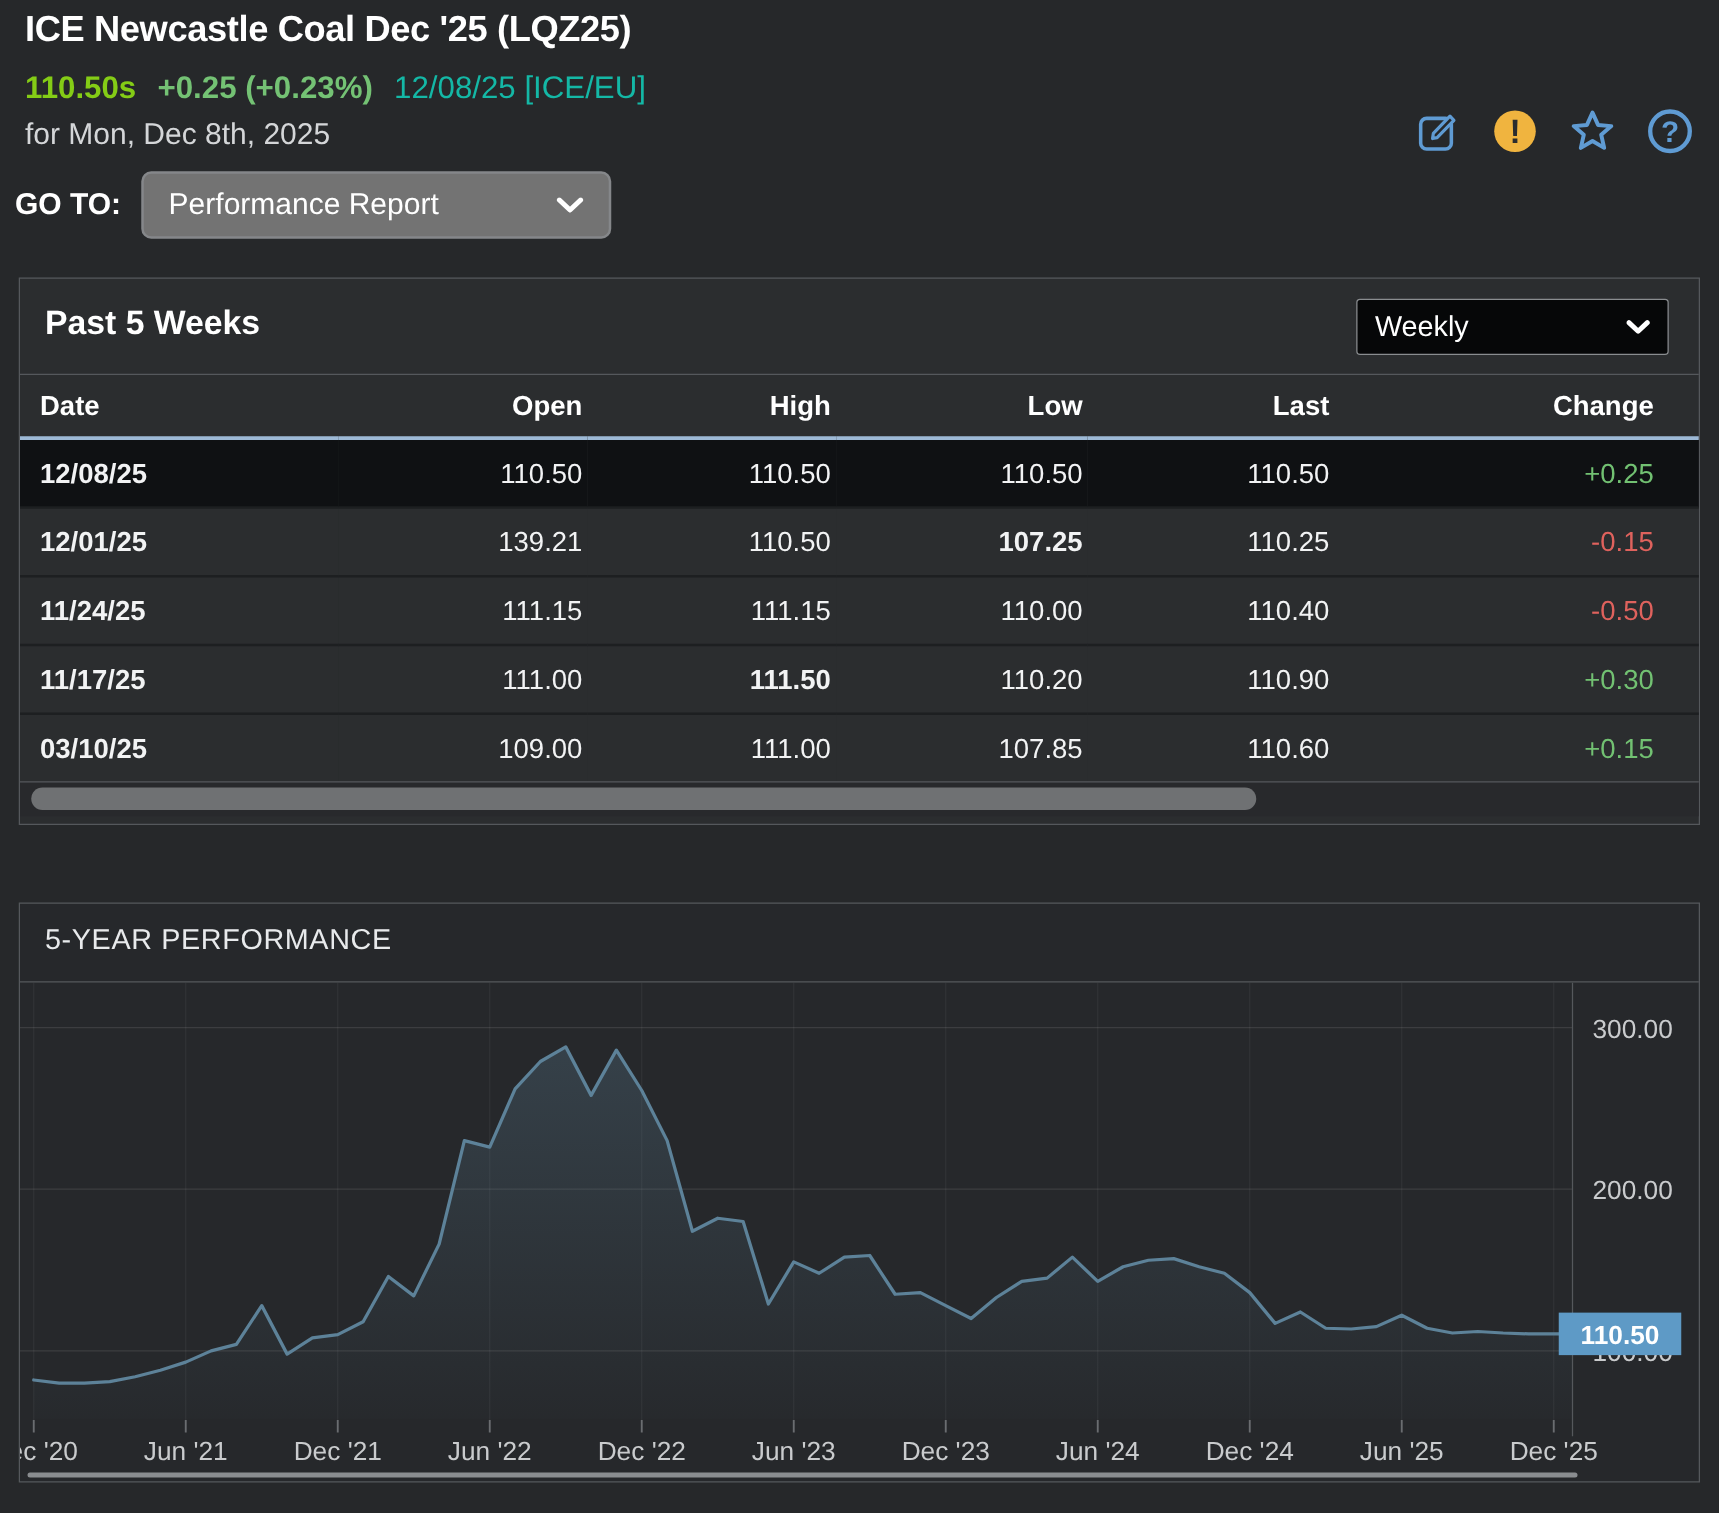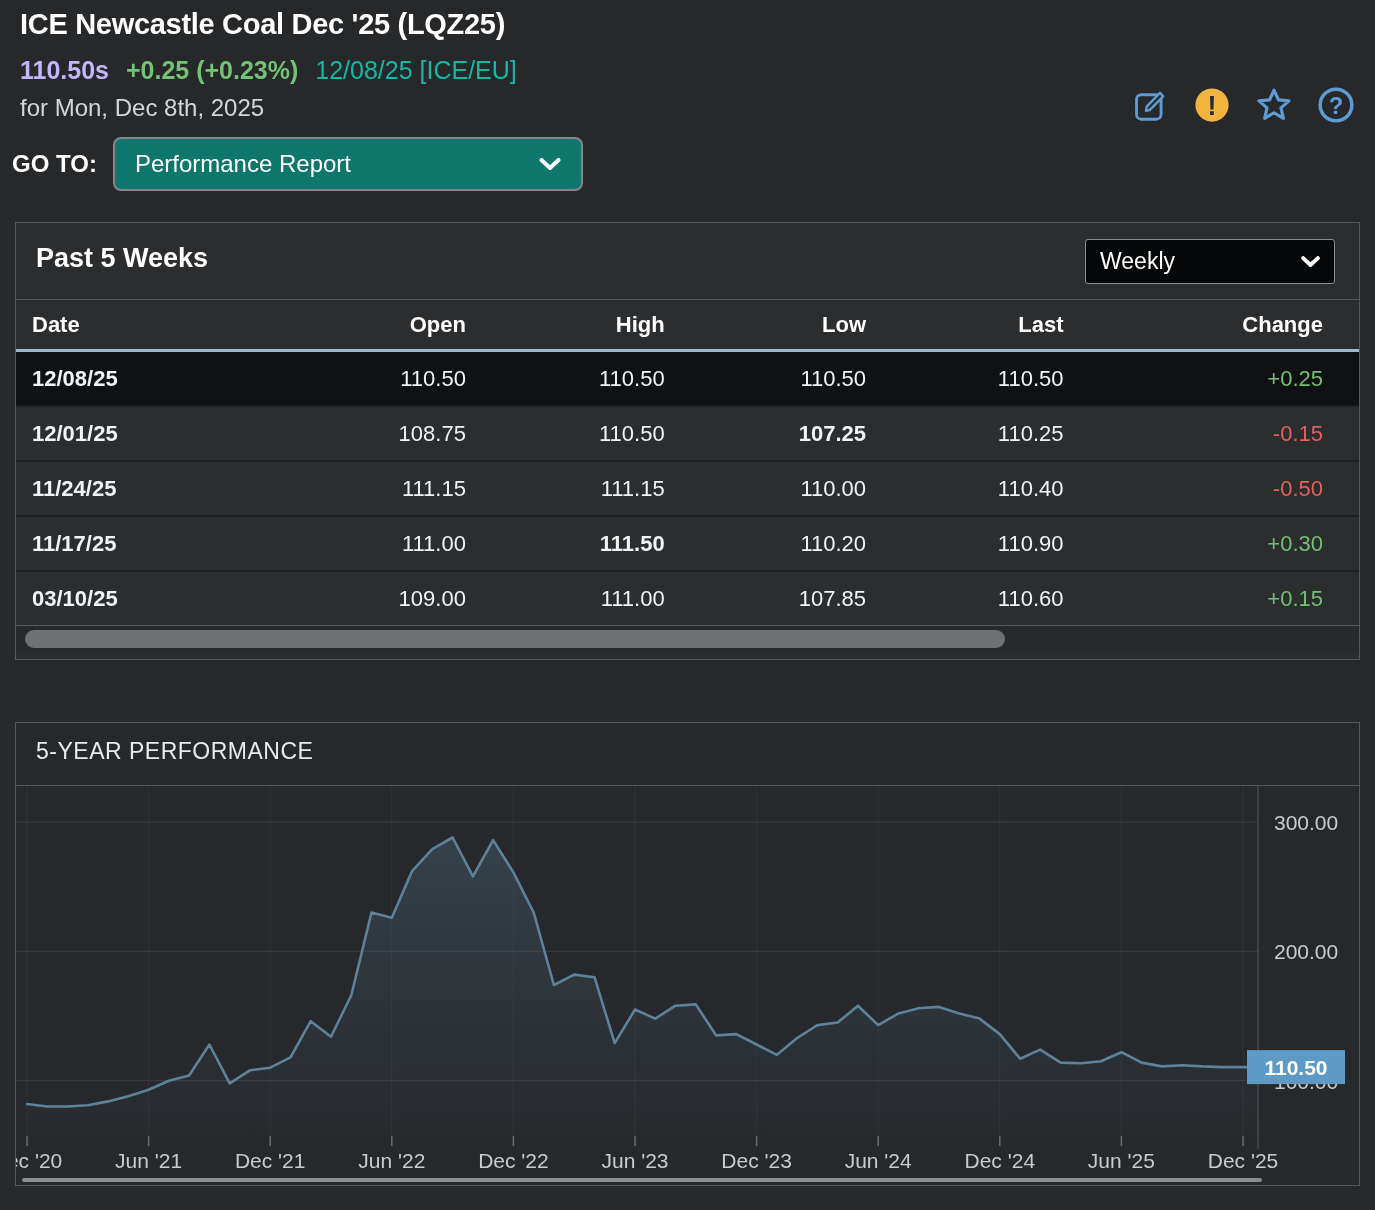--- a/index.html
+++ b/index.html
@@ -9,7 +9,7 @@
   
   .title{position:absolute;left:20px;top:8px;margin:0;font-size:29px;font-weight:bold;color:#fff;letter-spacing:-0.3px;}
   .price-line{position:absolute;left:20px;top:56px;font-size:25px;white-space:nowrap;}
-  .price-line .price{font-weight:bold;color:#c4b5fd;}
+  .price-line .price{font-weight:bold;color:#84cc16;}
   .price-line .chg{font-weight:bold;color:#74c274;margin-left:10px;}
   .price-line .src{color:#14b8a6;margin-left:10px;}
   .for-date{position:absolute;left:20px;top:94px;font-size:24px;color:#d4d6d8;}

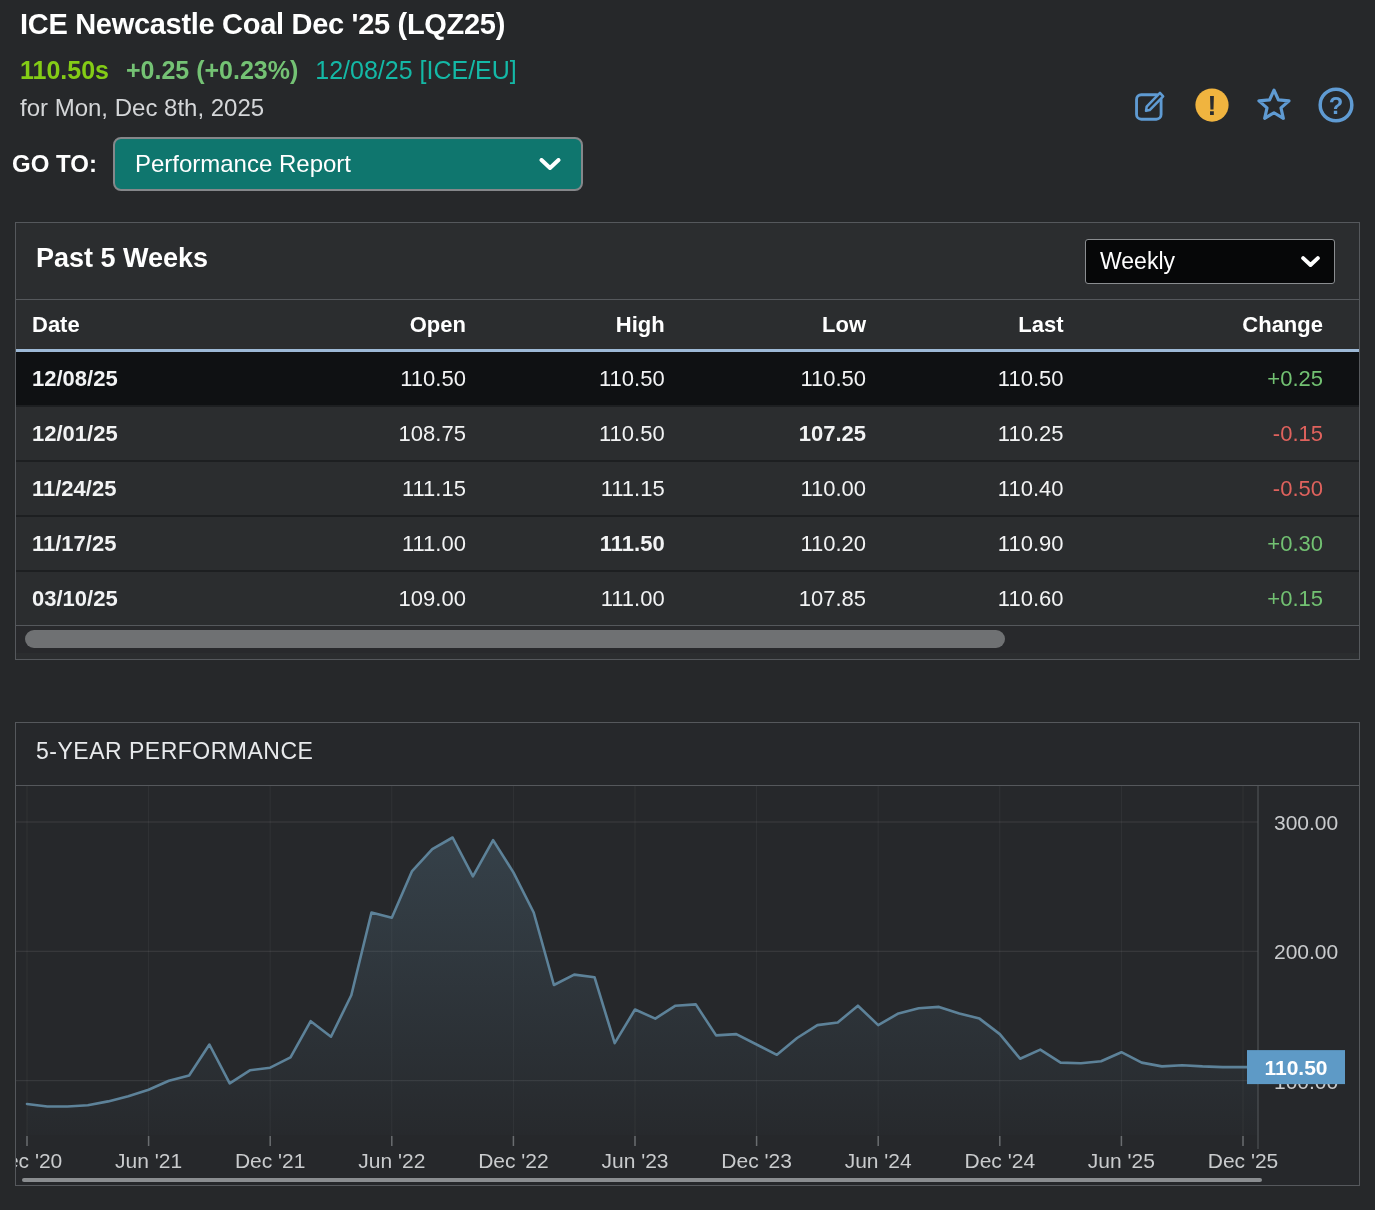--- a/index.html
+++ b/index.html
@@ -20,7 +20,7 @@
   .goto-row{position:absolute;left:12px;top:136px;display:flex;align-items:center;height:56px;}
   .goto-label{font-size:24px;font-weight:bold;color:#fff;margin-right:16px;}
   .selectbox{display:flex;align-items:center;justify-content:space-between;cursor:pointer;box-sizing:border-box;}
-  .goto-select{width:470px;height:54px;border:2px solid #85878a;border-radius:8px;background:#0f766e;
+  .goto-select{width:376px;height:54px;border:2px solid #85878a;border-radius:8px;background:#737373;
                padding:0 20px;font-size:24px;color:#fff;}
   
   .panel{position:absolute;left:15px;width:1345px;background:#2b2d2f;border:1px solid #55585c;box-sizing:border-box;}

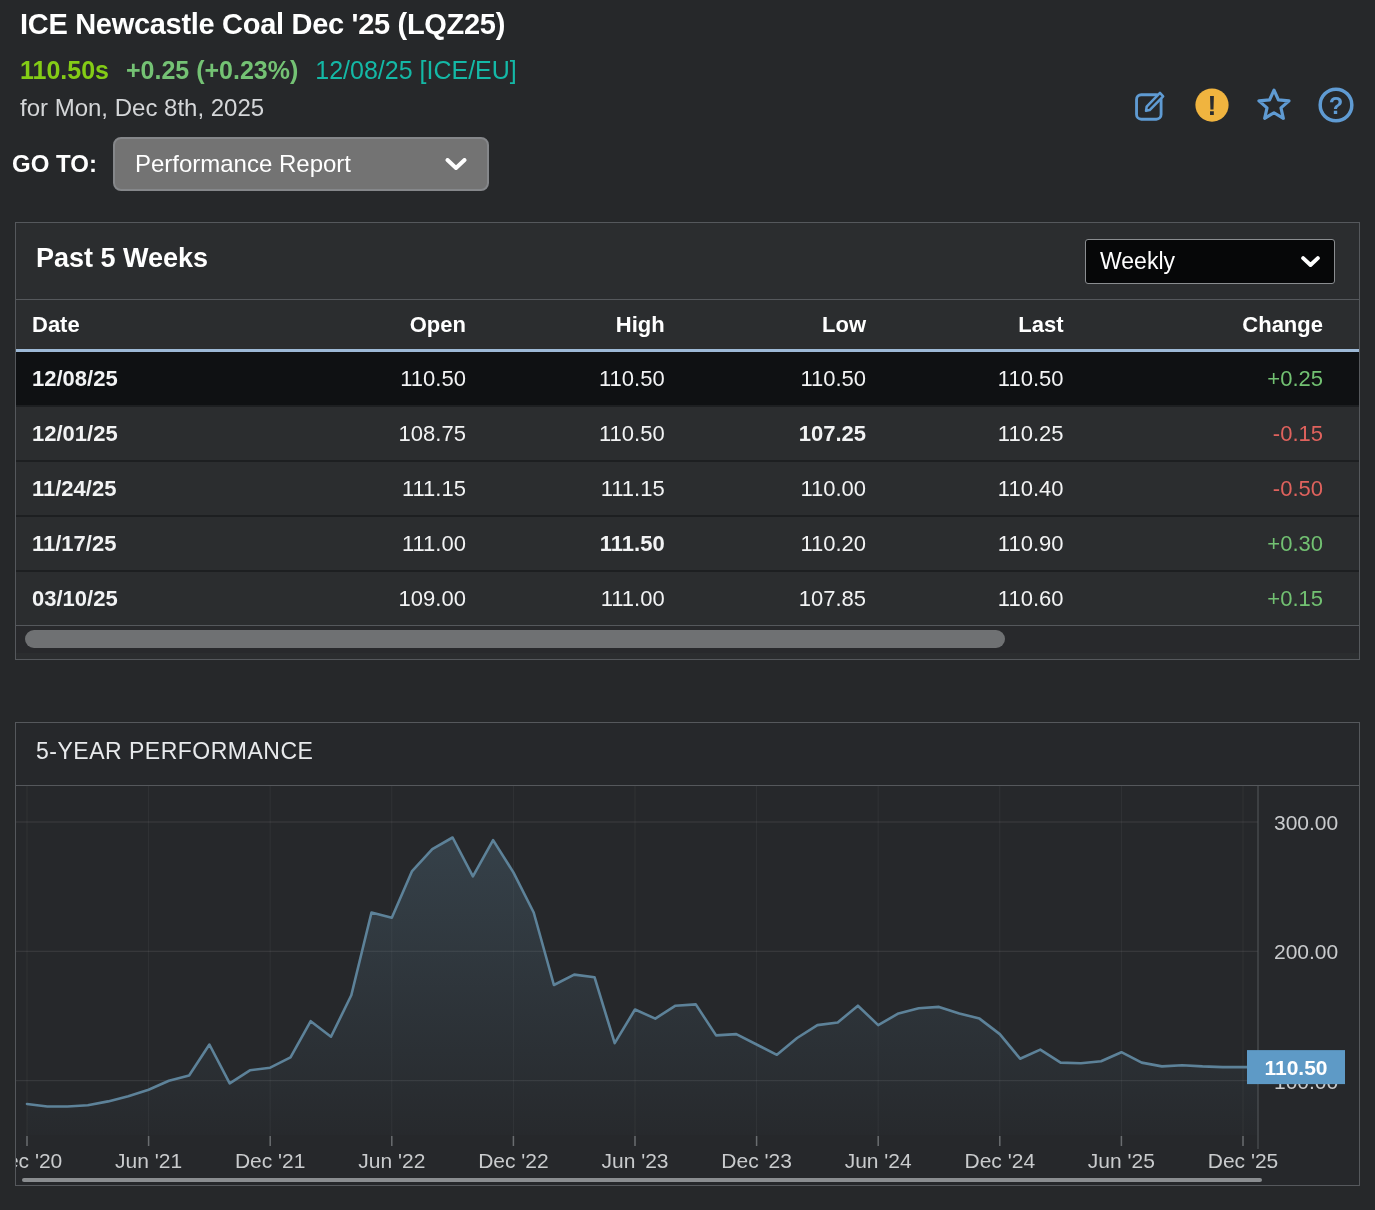--- a/index.html
+++ b/index.html
@@ -144,7 +144,7 @@
           </tr>
           <tr>
             <td class="td-left">12/01/25</td>
-            <td>108.75</td>
+            <td>139.21</td>
             <td>110.50</td>
             <td class="b">107.25</td>
             <td>110.25</td>

